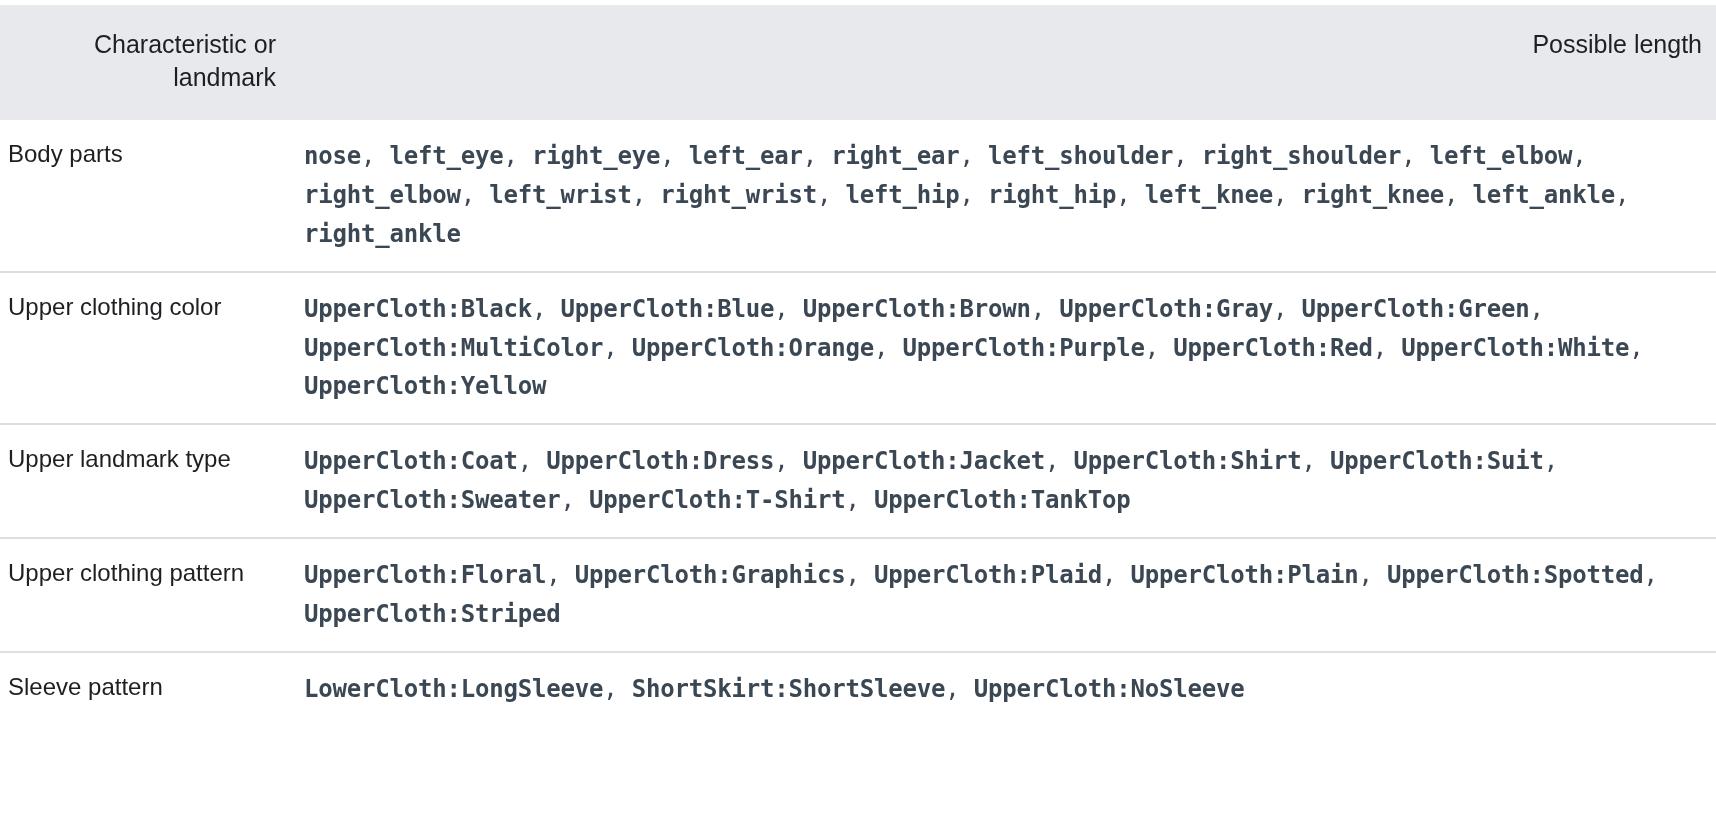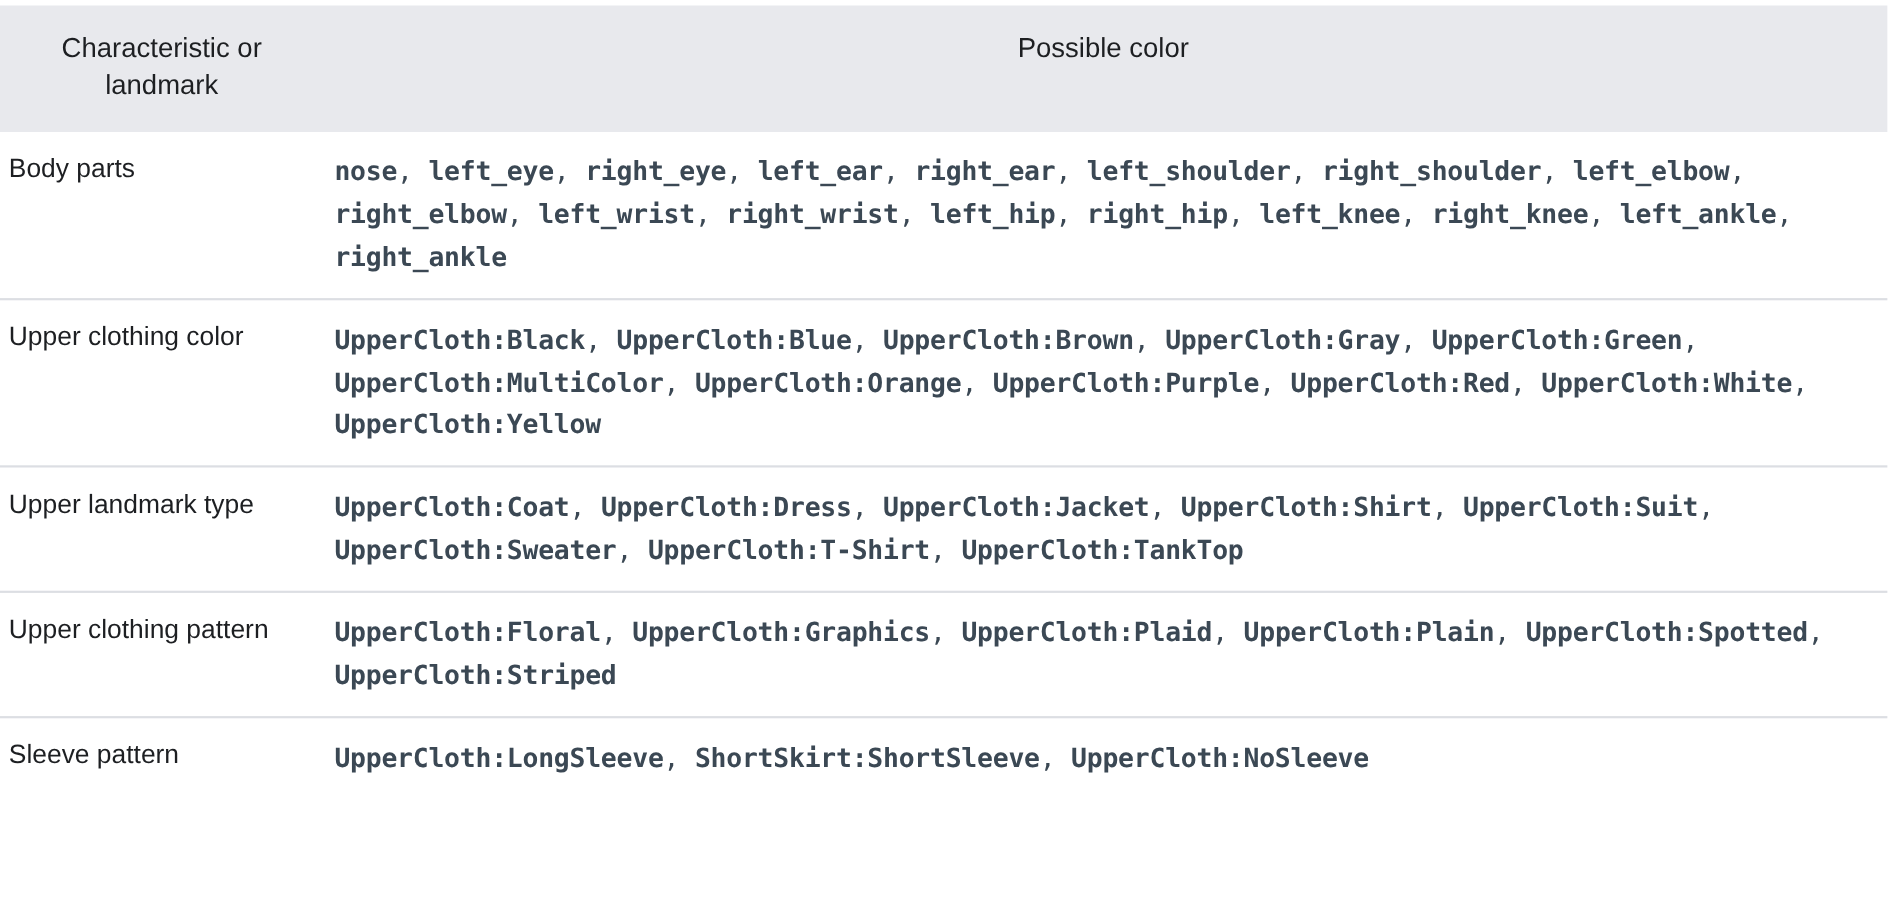--- a/index.html
+++ b/index.html
@@ -31,7 +31,7 @@
     background: #e8e9ed;
   }
   thead th {
-    text-align: center;
+    text-align: right;
     vertical-align: top;
     font-weight: 400;
     font-size: 25px;

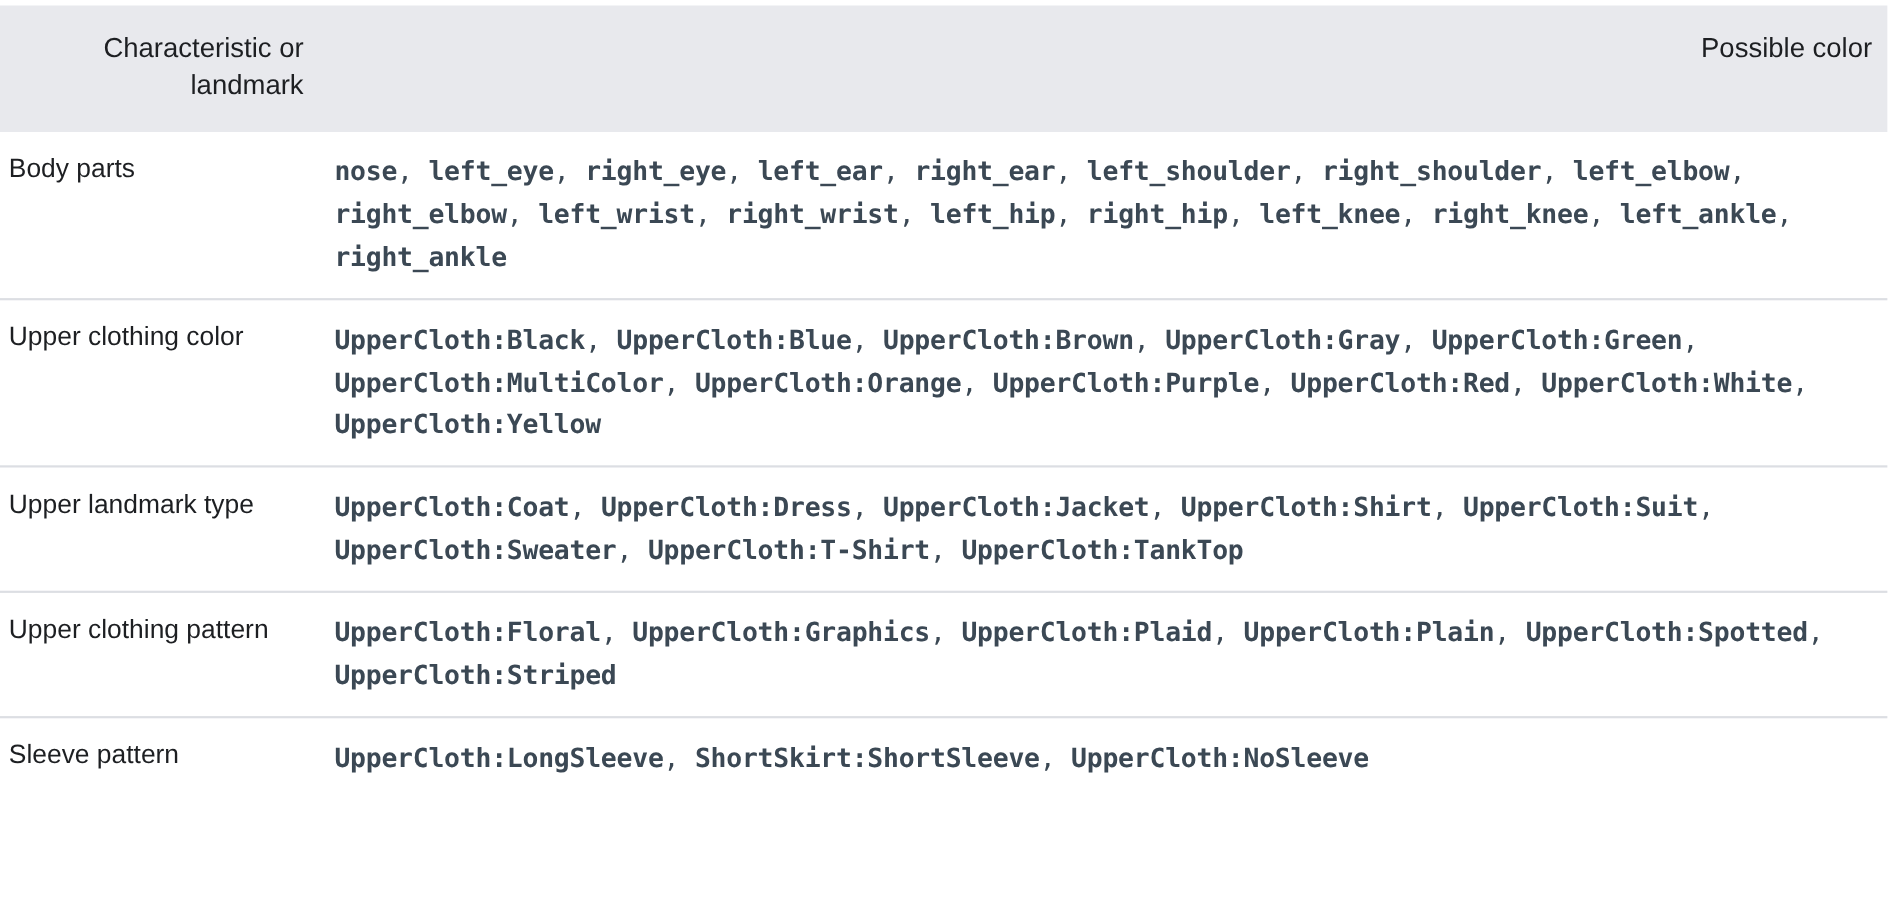--- a/index.html
+++ b/index.html
@@ -101,7 +101,7 @@
   <thead>
     <tr>
       <th class="col-label">Characteristic or landmark</th>
-      <th class="col-values">Possible color</th>
+      <th class="col-values">Possible length</th>
     </tr>
   </thead>
   <tbody>

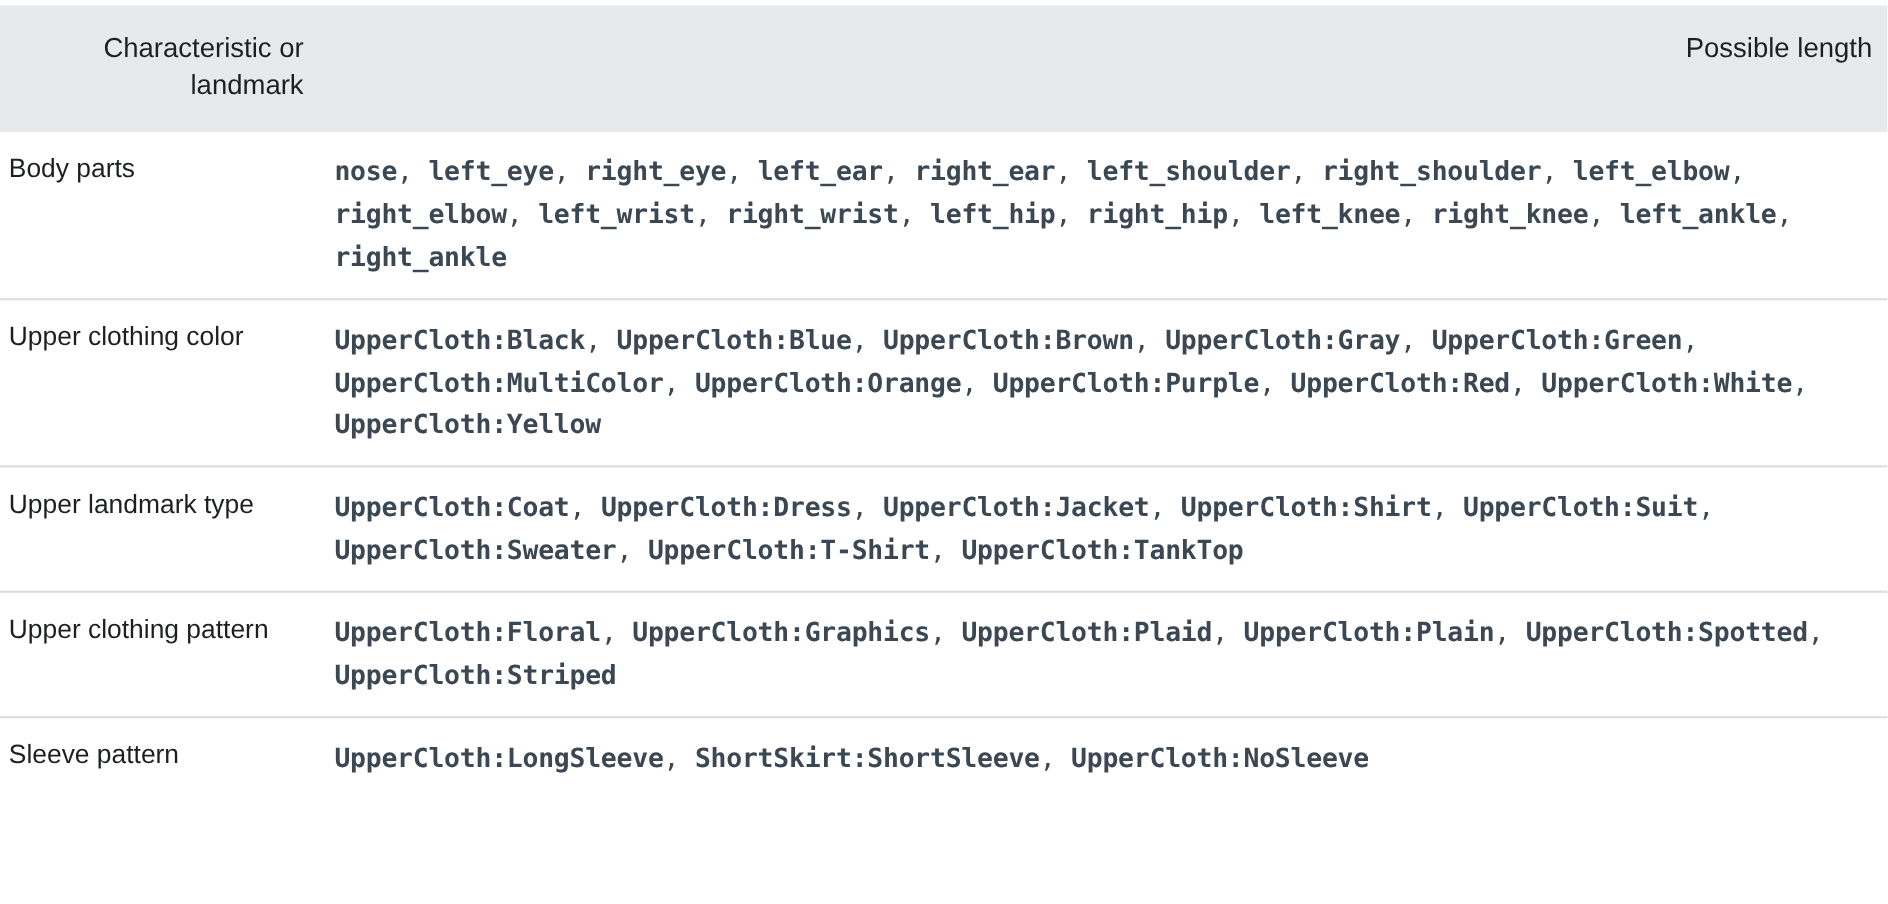--- a/index.html
+++ b/index.html
@@ -123,7 +123,7 @@
     </tr>
     <tr>
       <td class="cell-label">Sleeve pattern</td>
-      <td class="cell-values"><span>UpperCloth:LongSleeve</span><span class="sep">, </span><span>ShortSkirt:ShortSleeve</span><span class="sep">, </span><span>UpperCloth:NoSleeve</span></td>
+      <td class="cell-values"><span>LowerCloth:LongSleeve</span><span class="sep">, </span><span>ShortSkirt:ShortSleeve</span><span class="sep">, </span><span>UpperCloth:NoSleeve</span></td>
     </tr>
   </tbody>
 </table>

